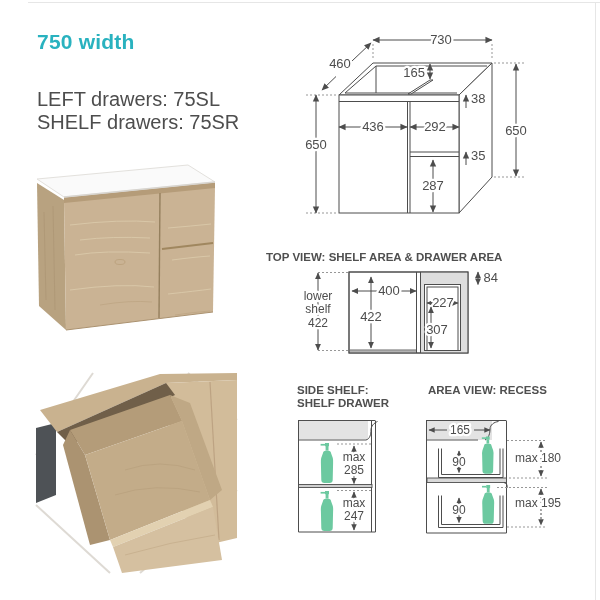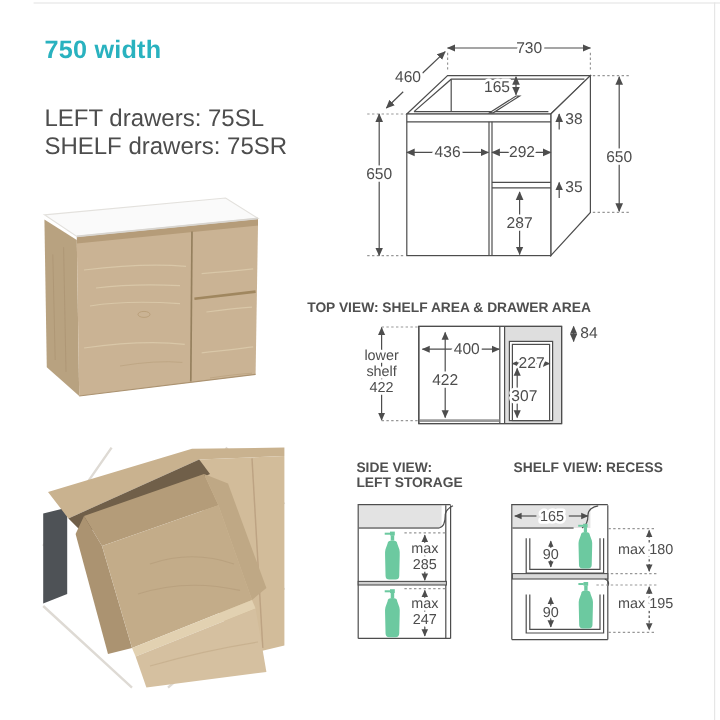--- a/index.html
+++ b/index.html
@@ -128,7 +128,7 @@
     </g>
   </svg>
 
-  <div class="sec-title" style="left:256px;top:251px;">TOP VIEW: SHELF AREA &amp; DRAWER AREA</div>
+  <div class="sec-title" style="left:266px;top:251px;">TOP VIEW: SHELF AREA &amp; DRAWER AREA</div>
 
   <svg style="left:290px;top:265px;" width="230" height="95" viewBox="290 265 230 95">
     <defs>

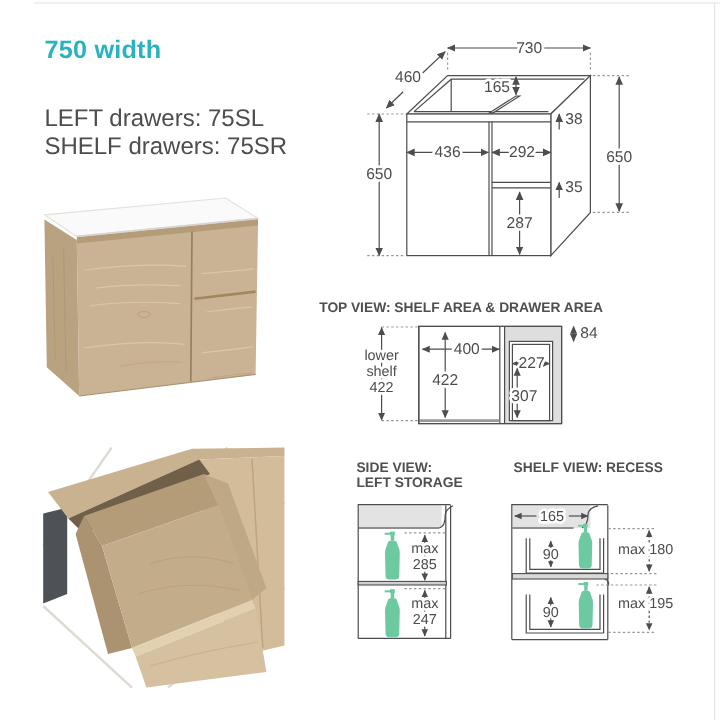--- a/index.html
+++ b/index.html
@@ -167,7 +167,7 @@
   </svg>
 
   <div class="sec-title" style="left:297px;top:384px;">
-    <span>SIDE VIEW:</span>
+    <span>SIDE SHELF:</span>
     <span>LEFT STORAGE</span>
   </div>
   <div class="sec-title" style="left:428px;top:384px;">

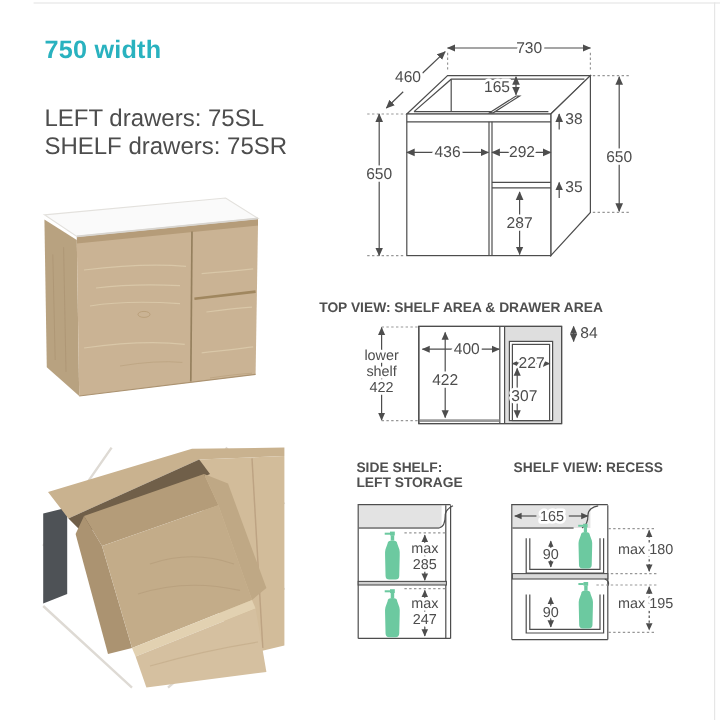--- a/index.html
+++ b/index.html
@@ -171,7 +171,7 @@
     <span>LEFT STORAGE</span>
   </div>
   <div class="sec-title" style="left:428px;top:384px;">
-    <span>SHELF VIEW: RECESS</span>
+    <span>AREA VIEW: RECESS</span>
   </div>
 
   <svg style="left:293px;top:412px;" width="290" height="130" viewBox="293 412 290 130">

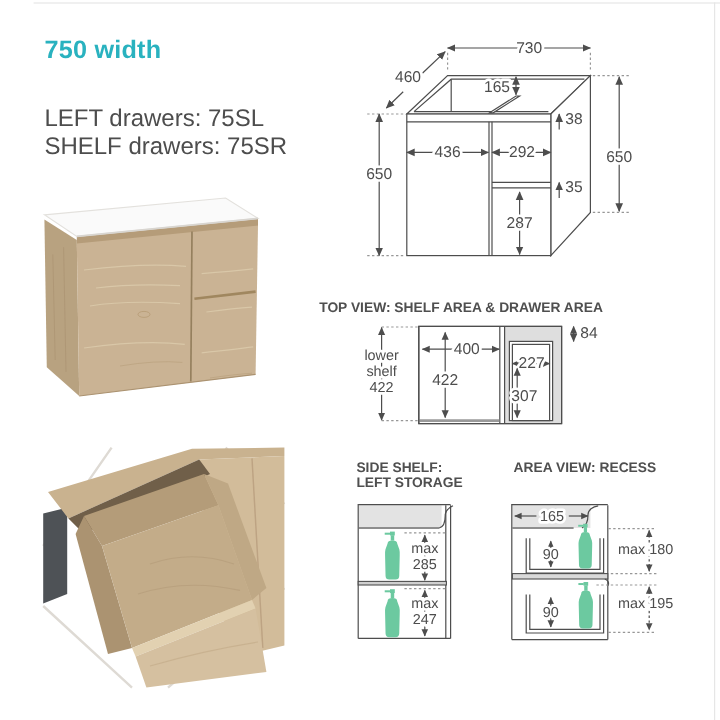--- a/index.html
+++ b/index.html
@@ -168,7 +168,7 @@
 
   <div class="sec-title" style="left:297px;top:384px;">
     <span>SIDE SHELF:</span>
-    <span>LEFT STORAGE</span>
+    <span>SHELF DRAWER</span>
   </div>
   <div class="sec-title" style="left:428px;top:384px;">
     <span>AREA VIEW: RECESS</span>

